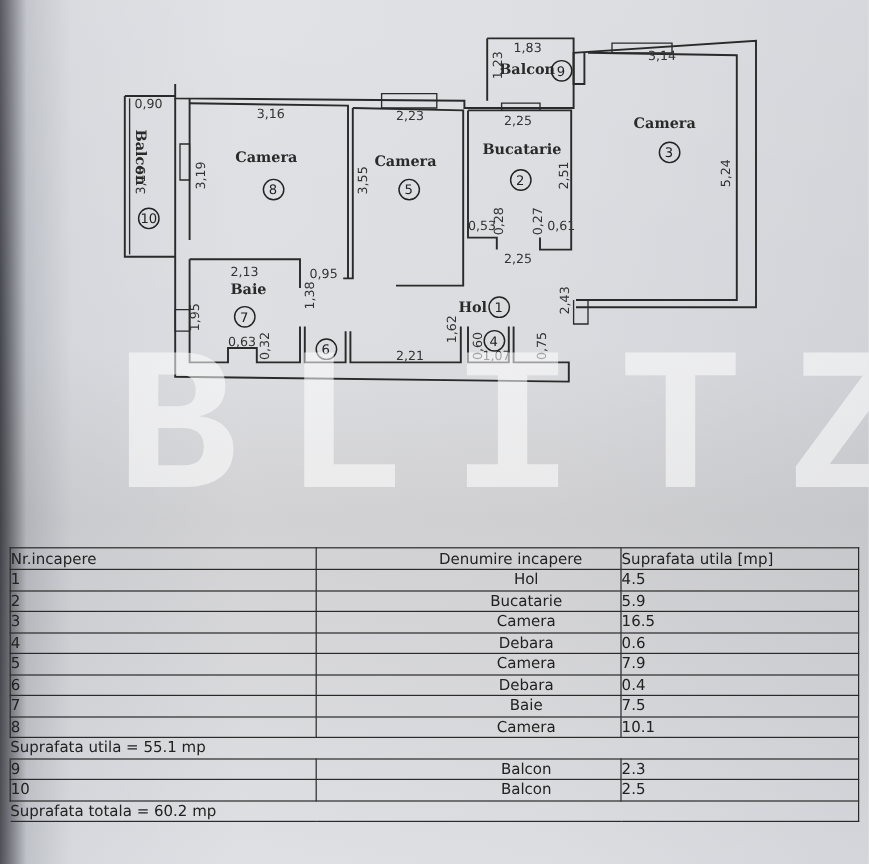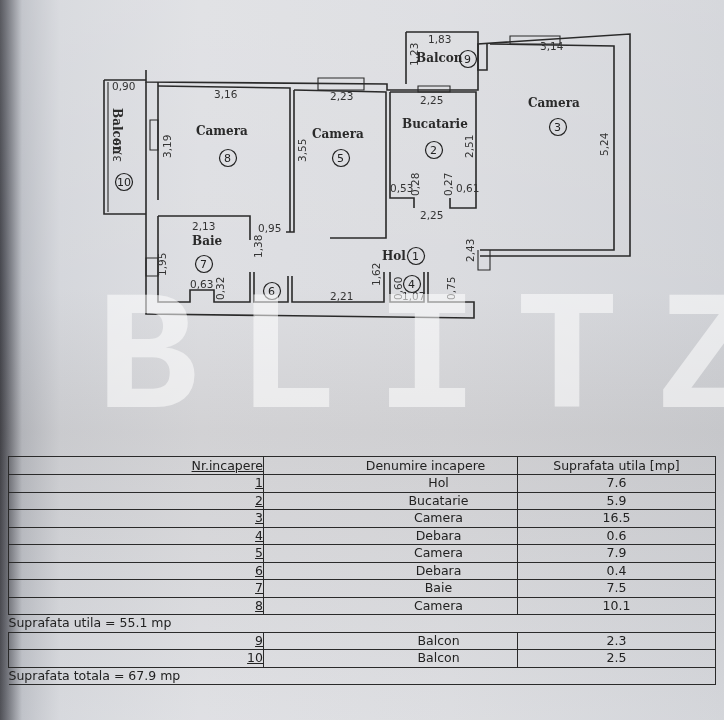--- a/index.html
+++ b/index.html
@@ -31,7 +31,7 @@
     border-collapse:collapse; font-family:"DejaVu Sans", sans-serif; font-size:12.5px; color:#222;
   }
   table.legend td { border:1.4px solid #2a2a2a; height:16.5px; padding:0; line-height:16px; }
-  table.legend td.c1 { width:254px; text-align:right;text-decoration:underline; }
+  table.legend td.c1 { width:254px; text-align:left; }
   table.legend td.c2 { width:254px; text-align:center; padding-left:96px; box-sizing:border-box; }
   table.legend td.c3 { text-align:center; }
   table.legend td.summary { text-align:left; padding-left:0; border-left:none;margin-left:44px; }

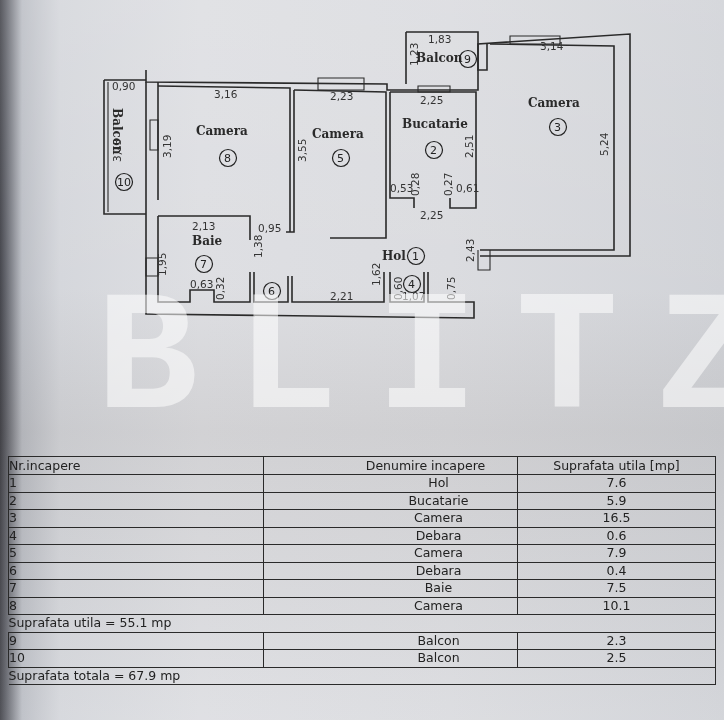--- a/index.html
+++ b/index.html
@@ -33,7 +33,7 @@
   table.legend td { border:1.4px solid #2a2a2a; height:16.5px; padding:0; line-height:16px; }
   table.legend td.c1 { width:254px; text-align:left; }
   table.legend td.c2 { width:254px; text-align:center; padding-left:96px; box-sizing:border-box; }
-  table.legend td.c3 { text-align:center; }
+  table.legend td.c3 { }
   table.legend td.summary { text-align:left; padding-left:0; border-left:none;margin-left:44px; }
   table.legend tr.head td { height:17px; }
 </style>

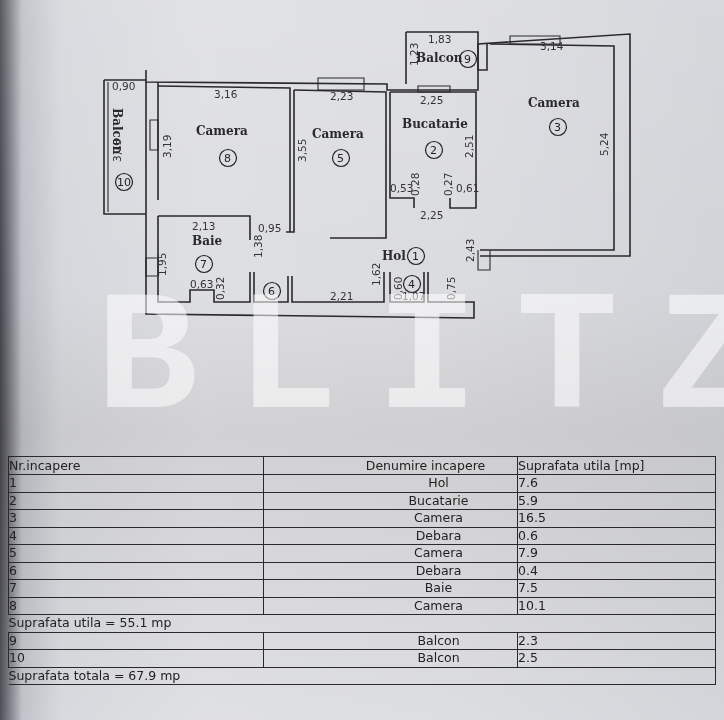--- a/index.html
+++ b/index.html
@@ -166,7 +166,7 @@
   <tr>
         <td class="c1">1</td>
         <td class="c2">Hol</td>
-        <td class="c3">7.6</td>
+        <td class="c3">4.5</td>
       </tr>
   <tr>
         <td class="c1">2</td>

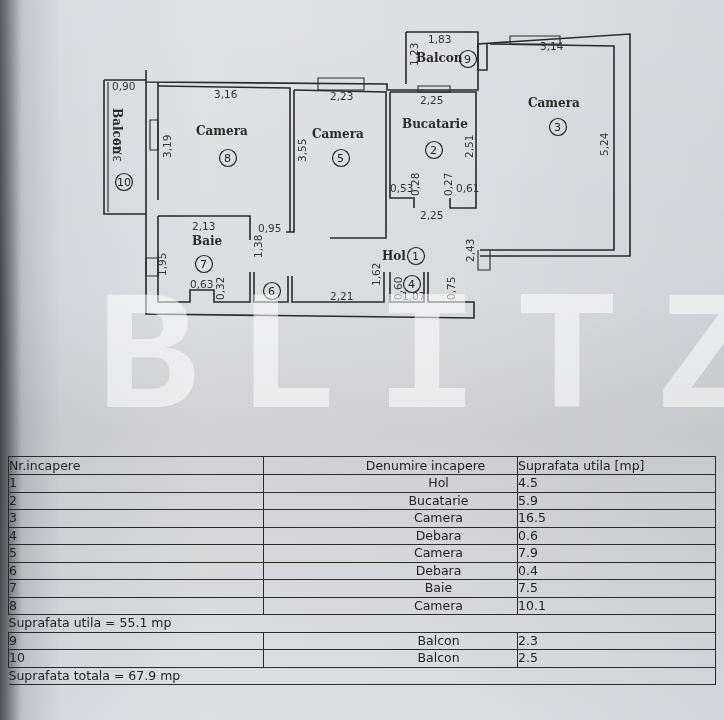--- a/index.html
+++ b/index.html
@@ -217,7 +217,7 @@
         <td class="c3">2.5</td>
       </tr>
   <tr>
-        <td class="summary" colspan="3">Suprafata totala = 67.9 mp</td>
+        <td class="summary" colspan="3">Suprafata totala = 60.2 mp</td>
       </tr>
 </tbody>
   </table>

